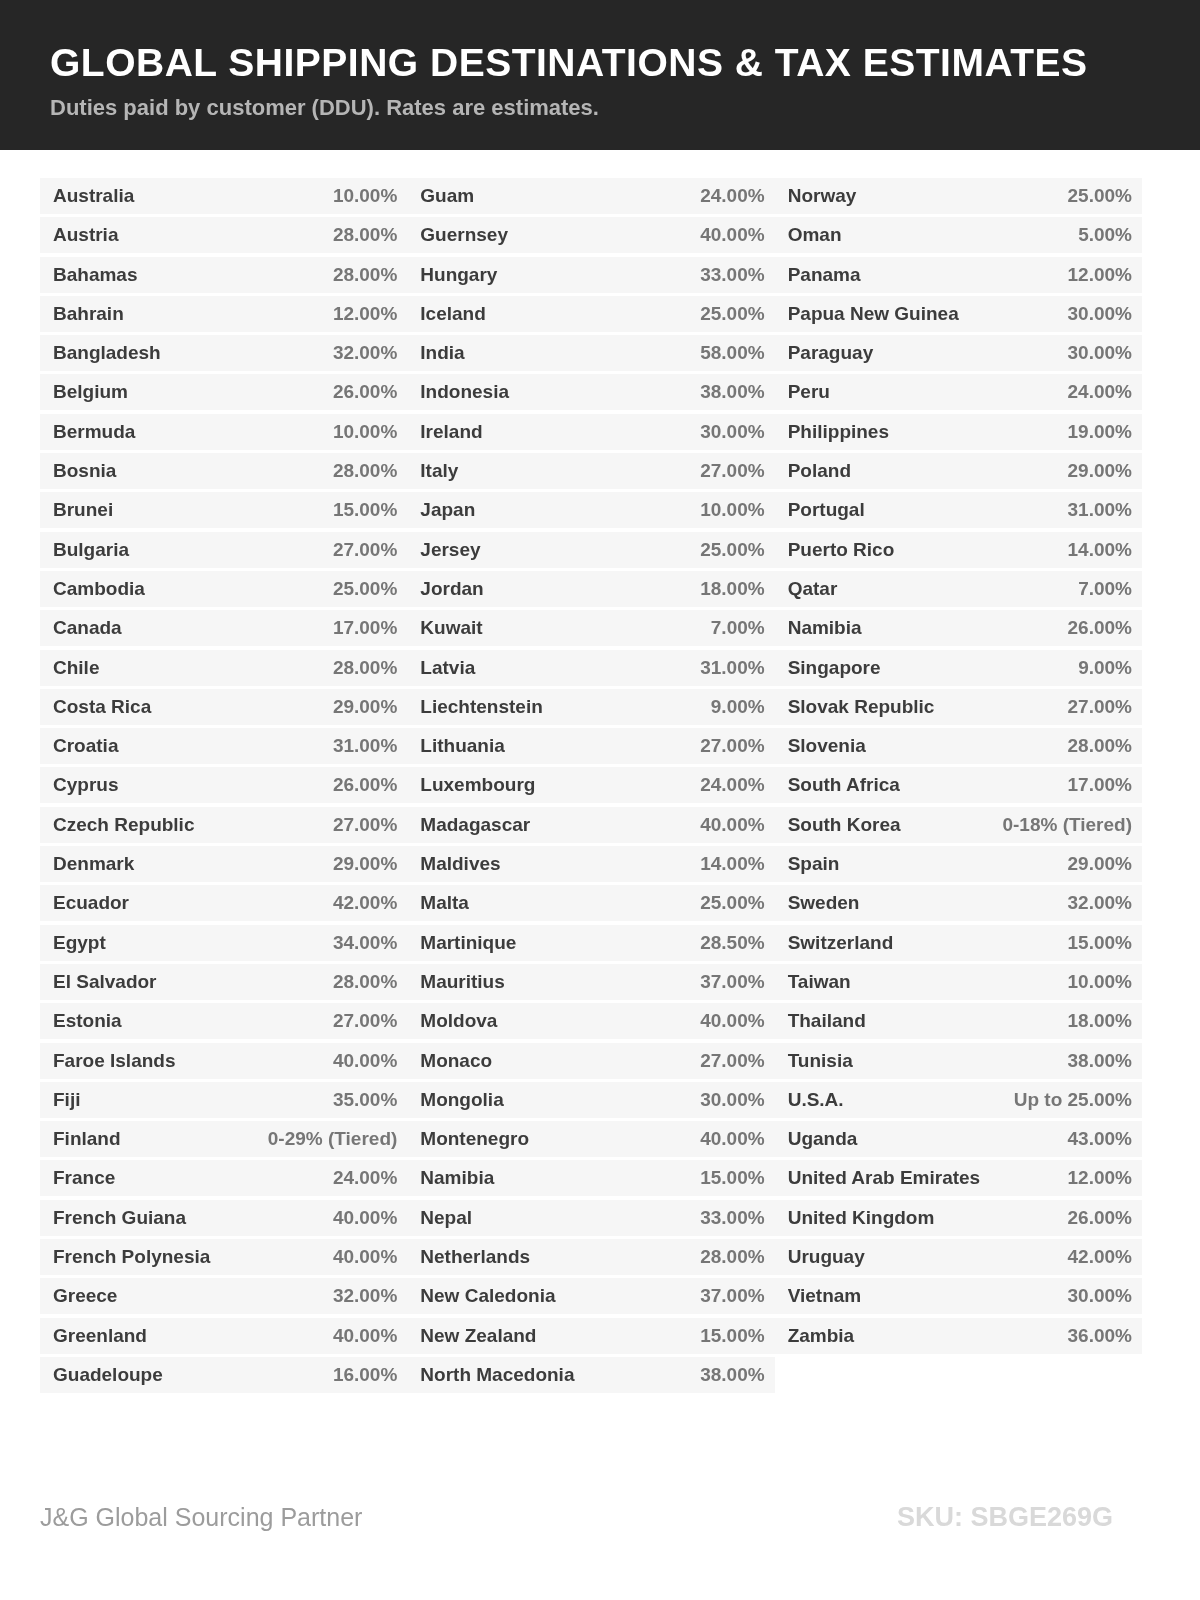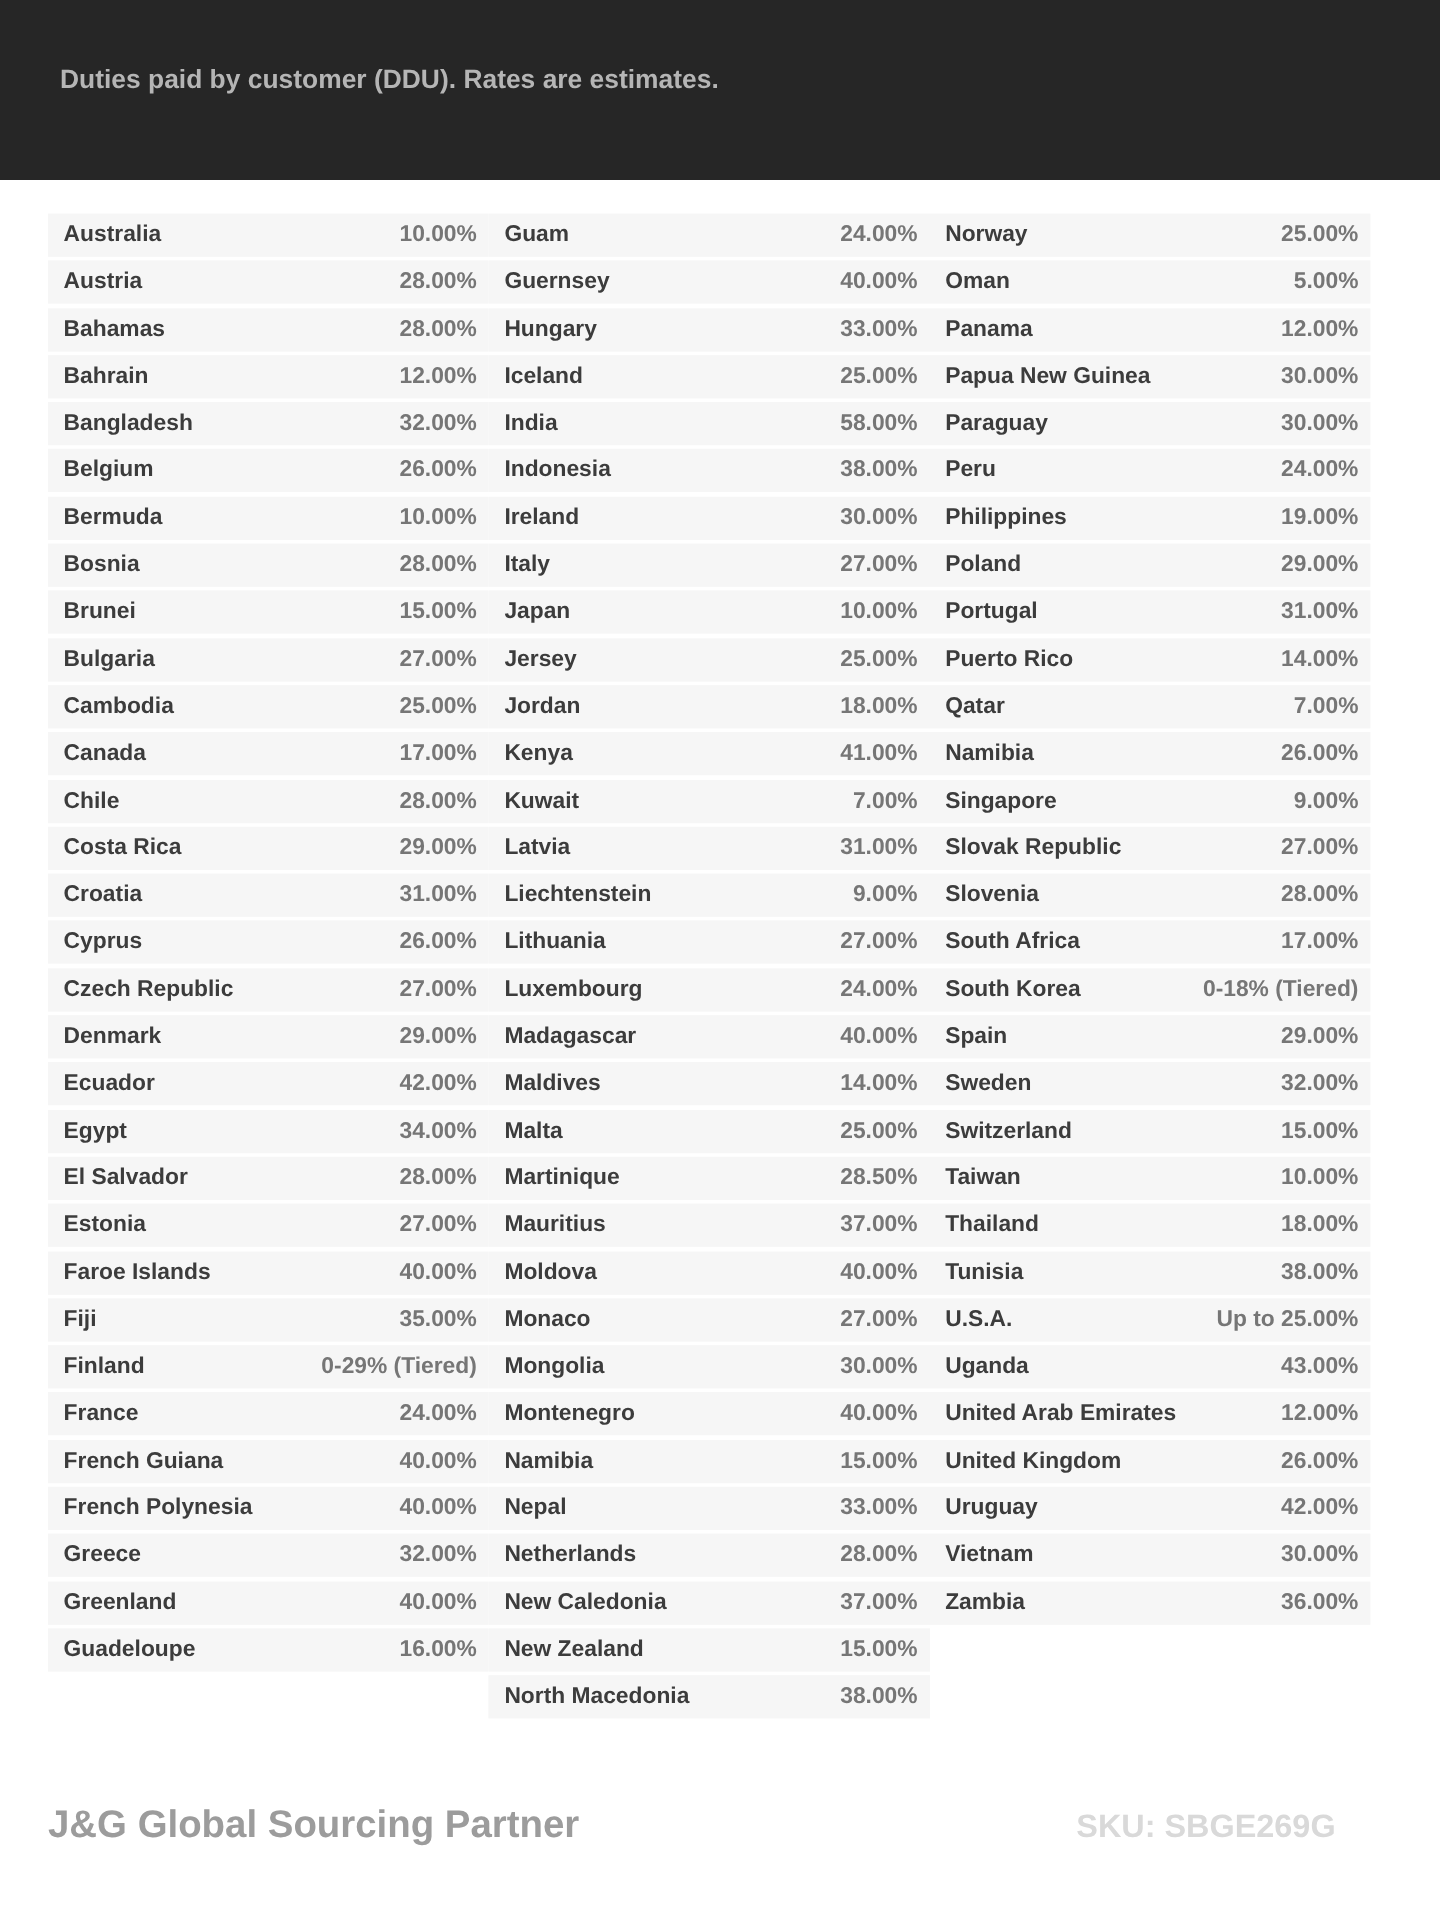--- a/index.html
+++ b/index.html
@@ -102,6 +102,7 @@
 <body>
 
 <div class="header">
+  <h1 class="title">GLOBAL SHIPPING DESTINATIONS &amp; TAX ESTIMATES</h1>
   <p class="subtitle">Duties paid by customer (DDU). Rates are estimates.</p>
 </div>
 

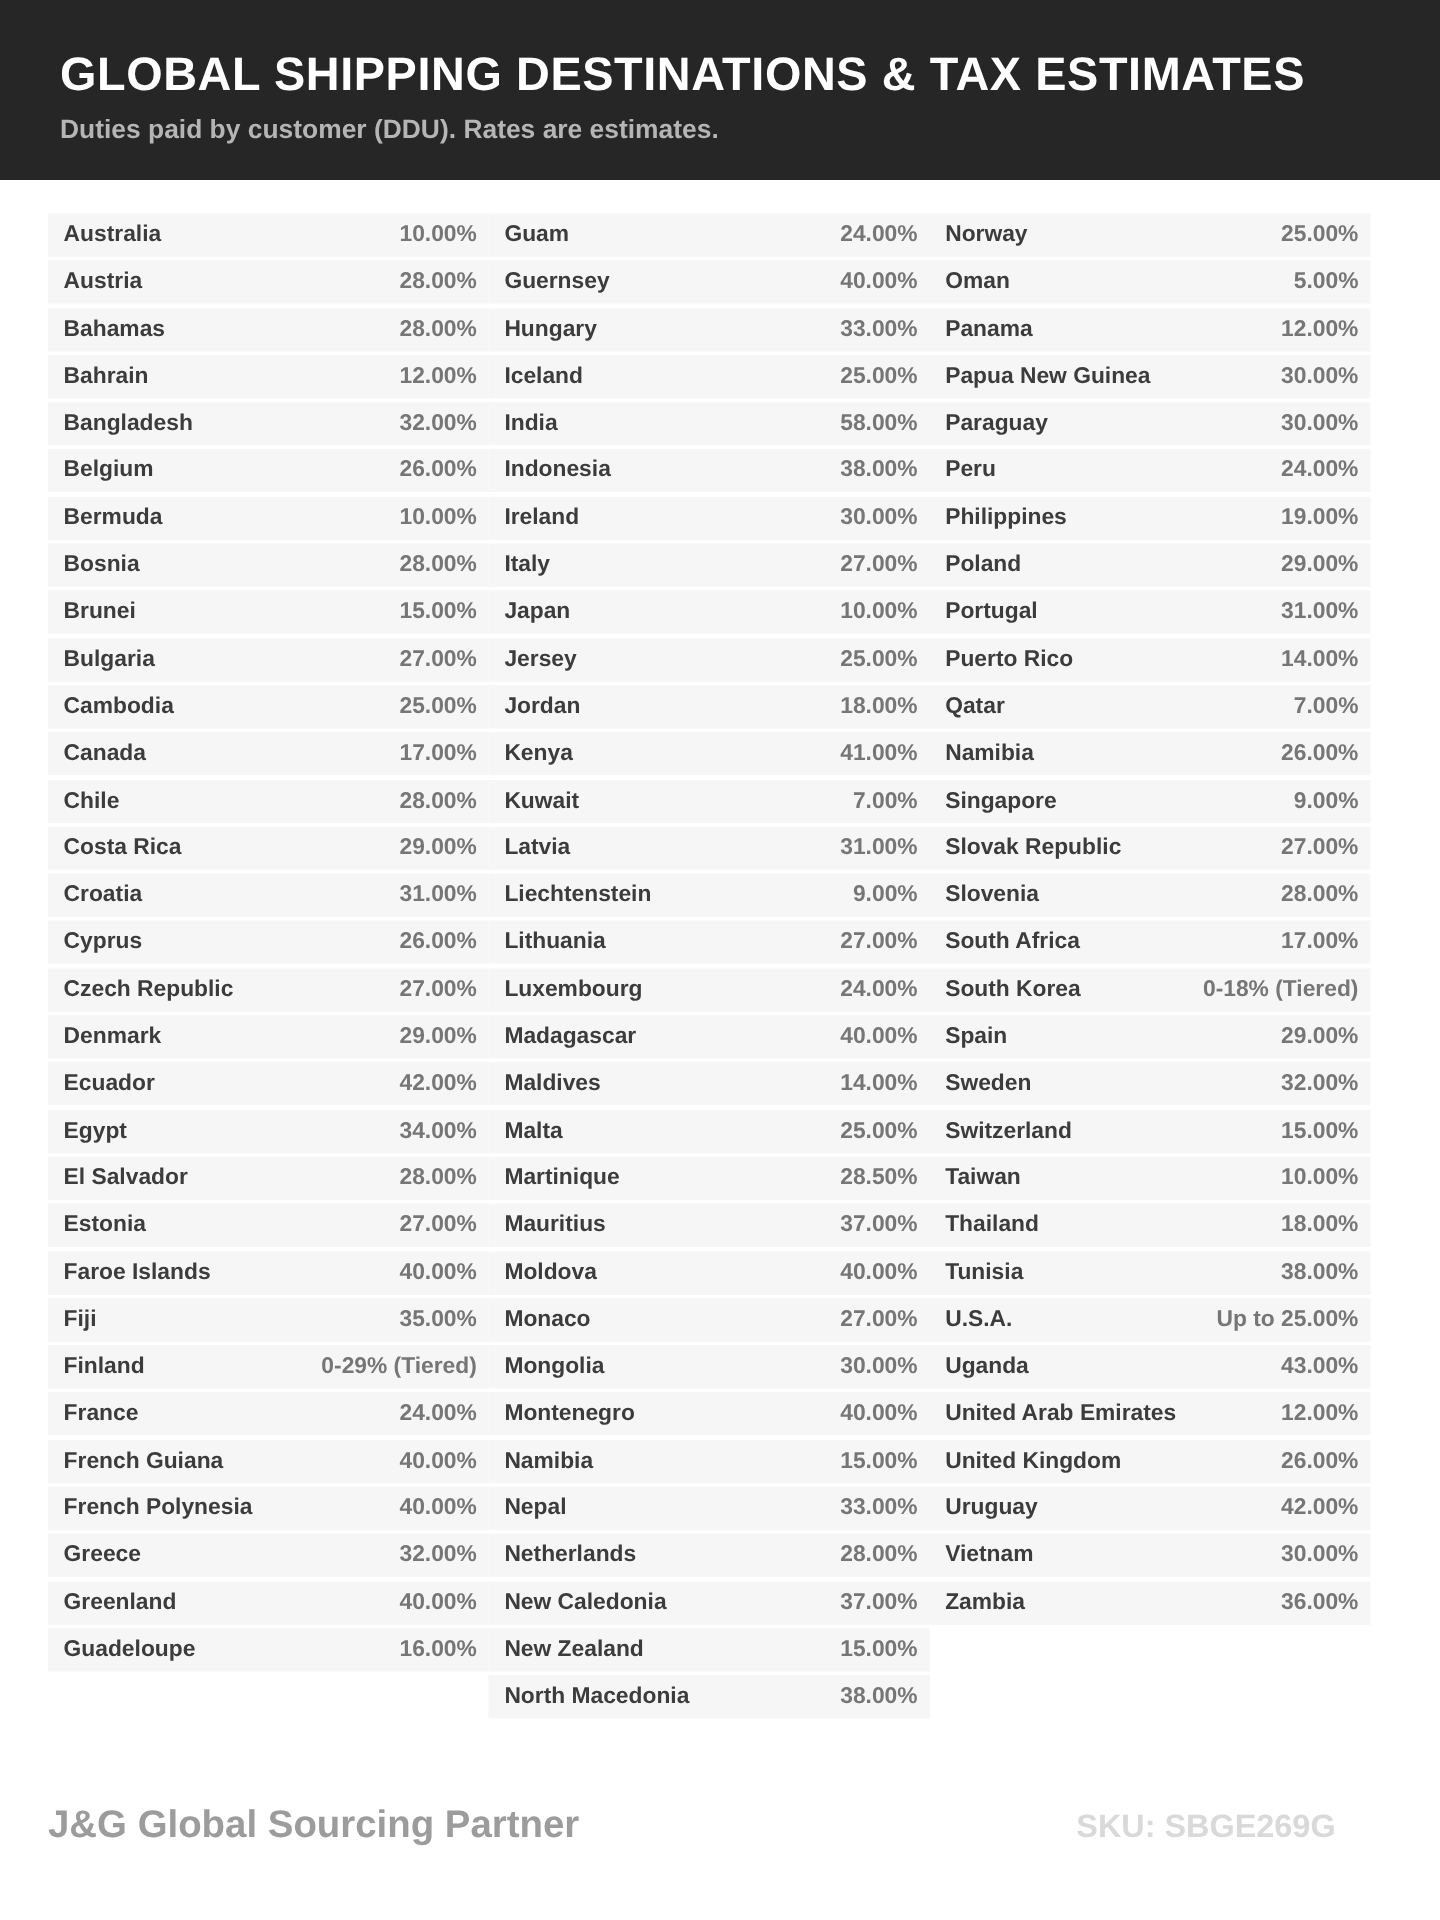--- a/index.html
+++ b/index.html
@@ -279,10 +279,6 @@
         <span class="rate">18.00%</span>
       </div>
       <div class="row">
-        <span class="country">Kenya</span>
-        <span class="rate">41.00%</span>
-      </div>
-      <div class="row">
         <span class="country">Kuwait</span>
         <span class="rate">7.00%</span>
       </div>

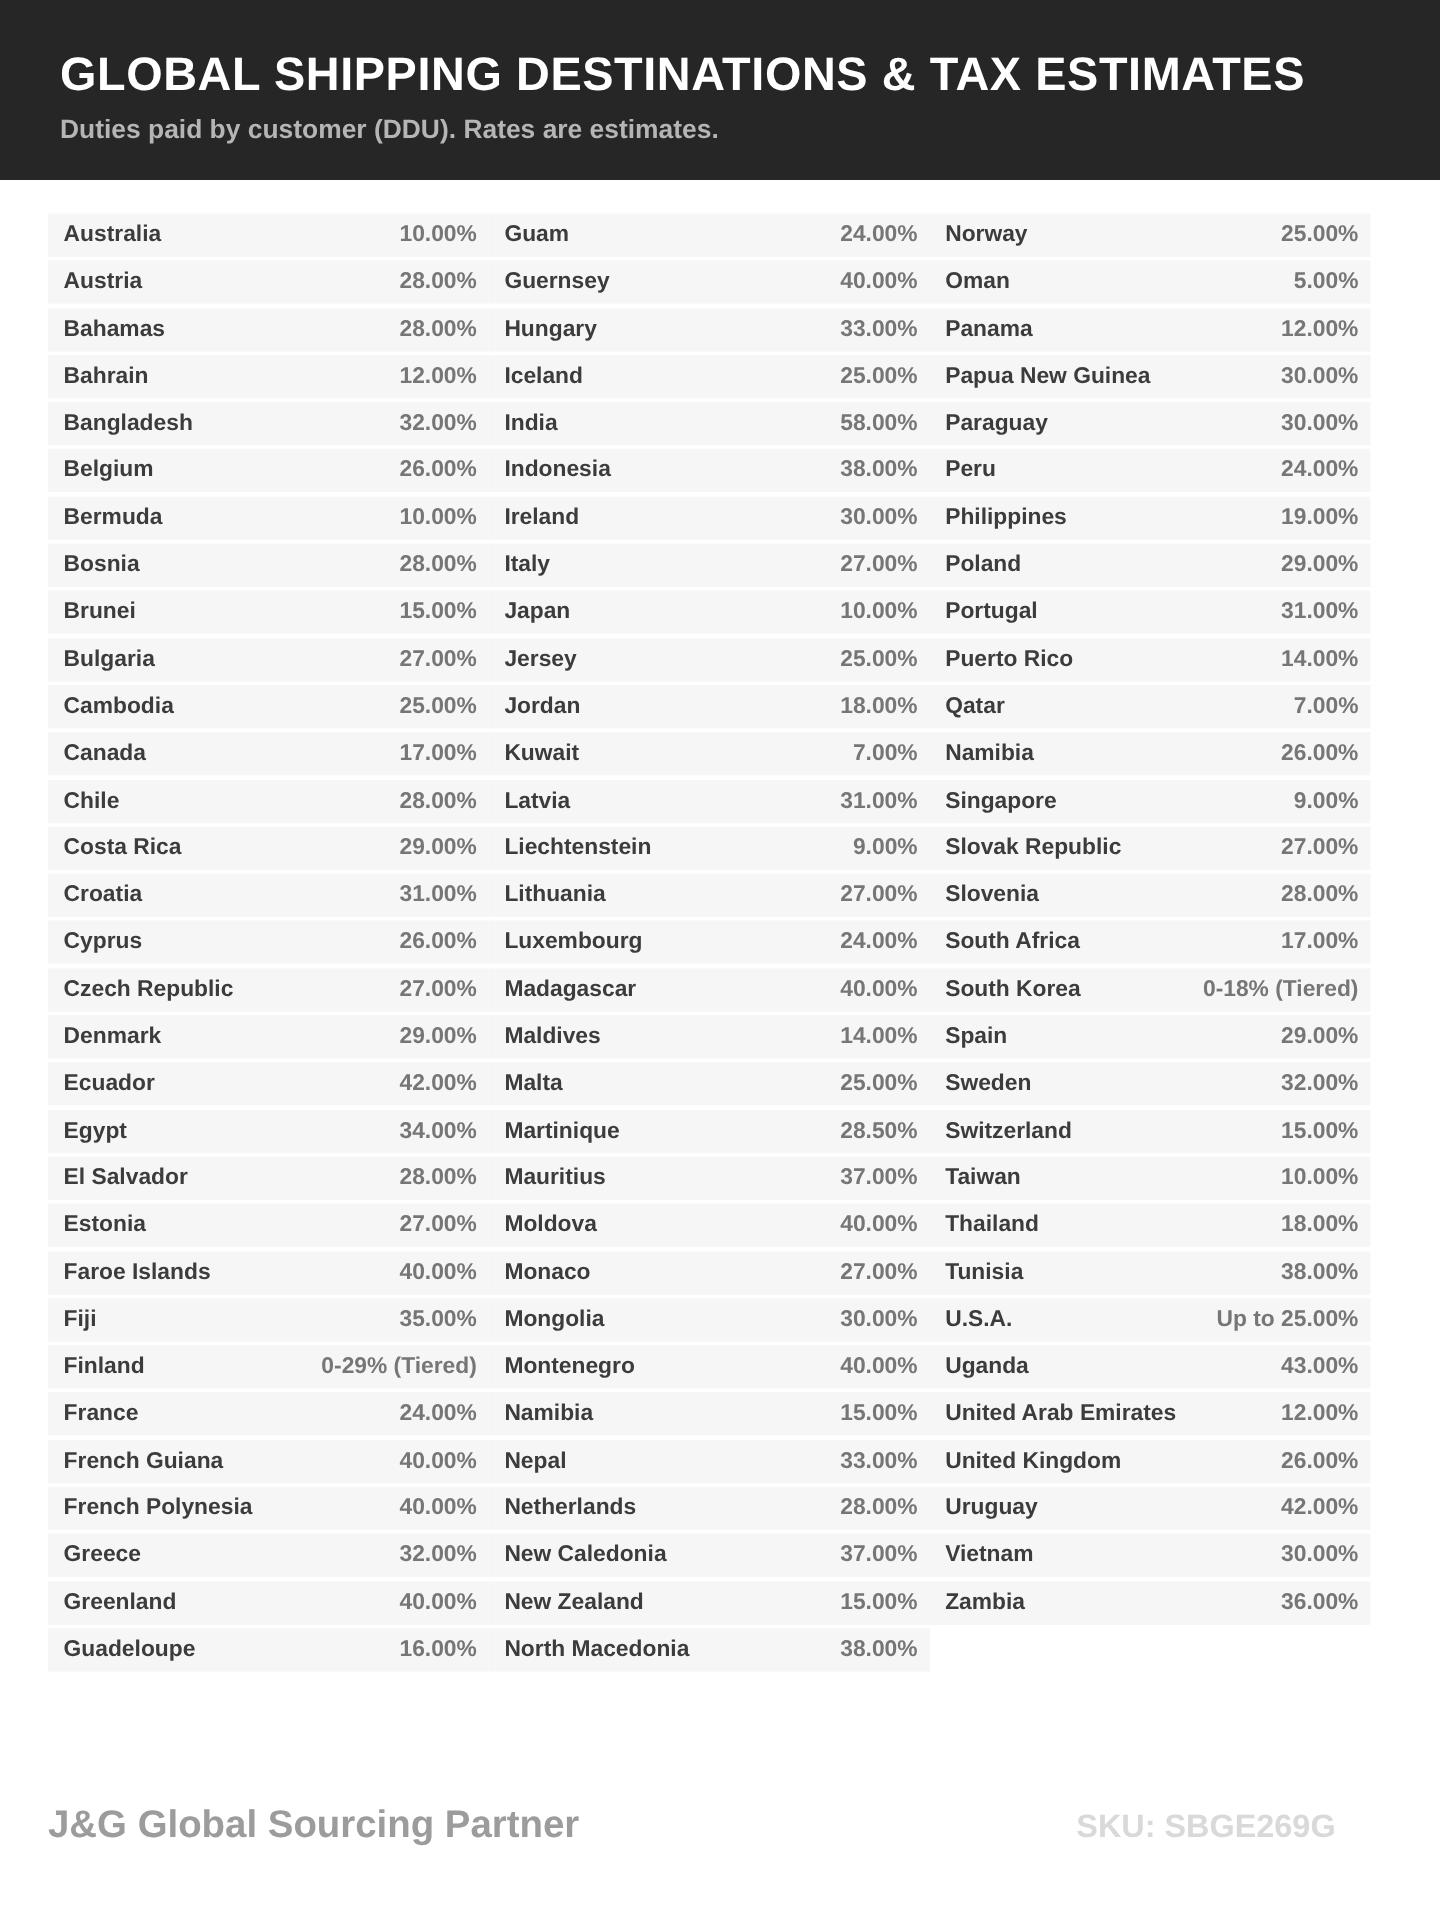--- a/index.html
+++ b/index.html
@@ -86,8 +86,8 @@
     align-items:baseline;
   }
   .brand{
-    font-size:32px;
-    font-weight:700;
+    font-size:25px;
+    font-weight:400;
     color:var(--brand-text);
     white-space:nowrap;
   }

